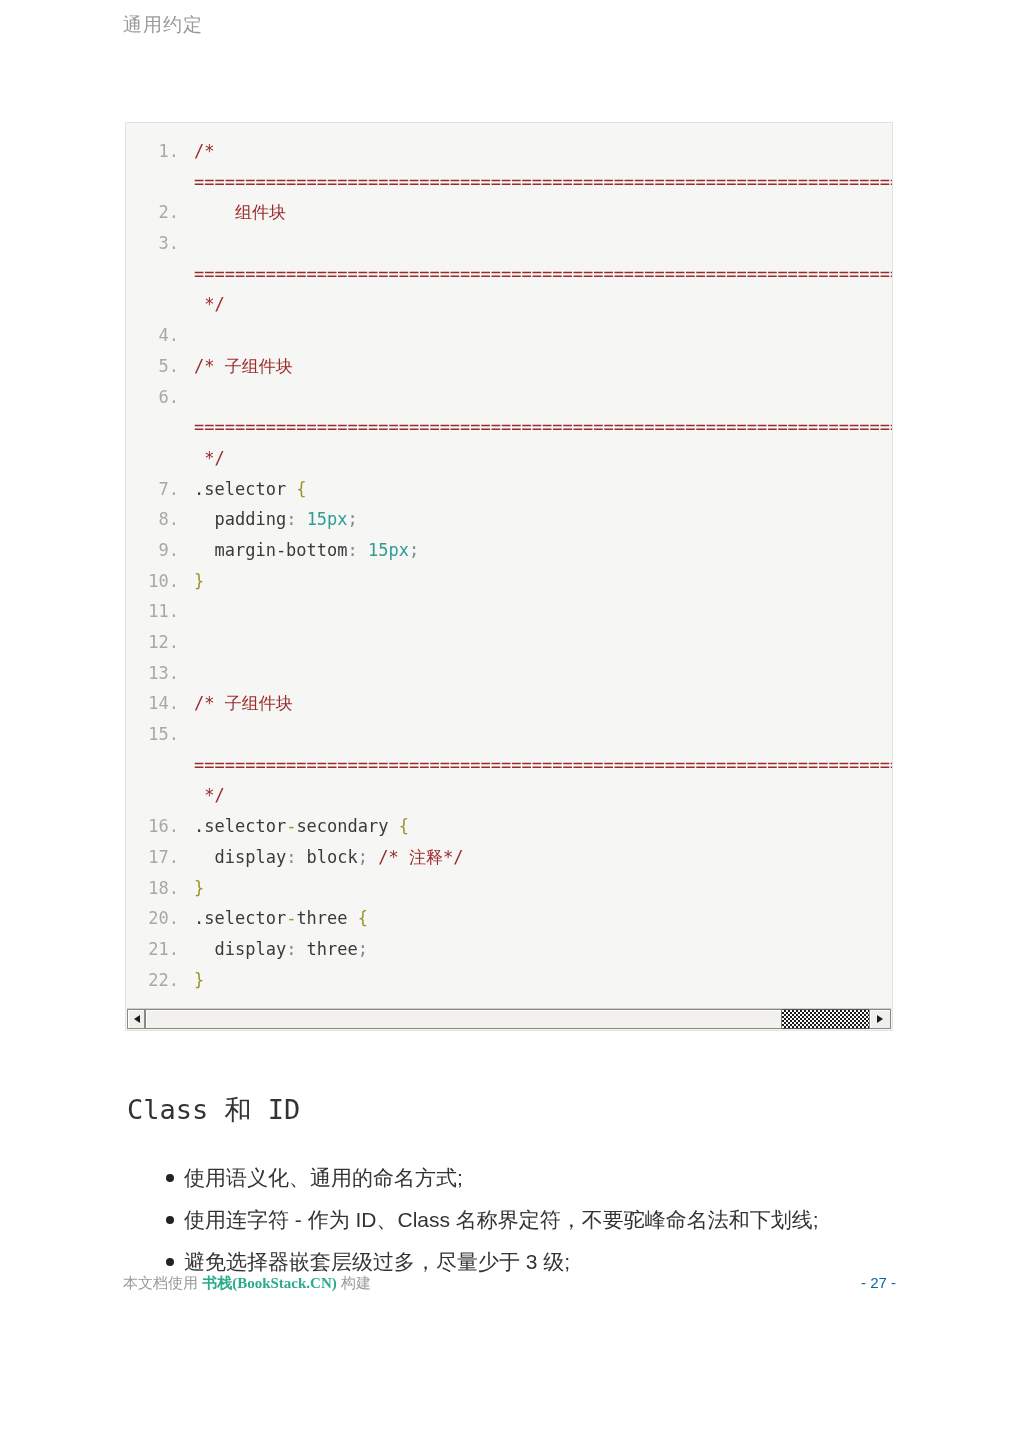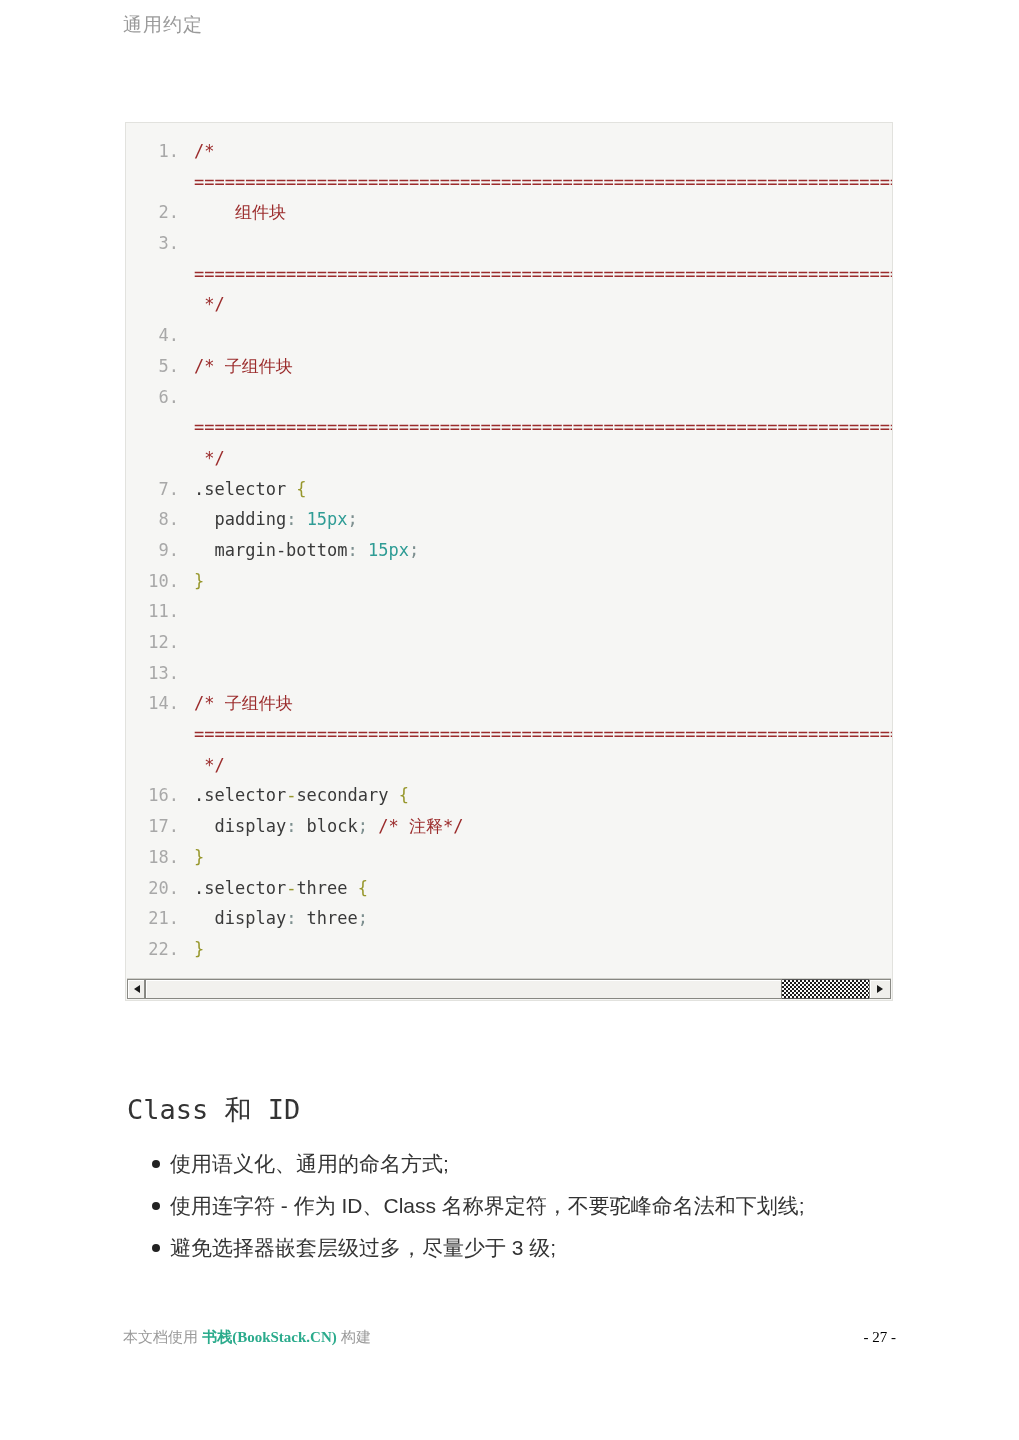--- a/index.html
+++ b/index.html
@@ -108,6 +108,7 @@
       <div class="crow"><span class="ln">12.</span><span class="ctext"></span></div>
       <div class="crow"><span class="ln">13.</span><span class="ctext"></span></div>
       <div class="crow"><span class="ln">14.</span><span class="ctext"><span class="com">/* 子组件块</span></span></div>
+      <div class="crow"><span class="ln">15.</span><span class="ctext"></span></div>
       <div class="crow"><span class="ln"></span><span class="ctext"><span class="com">==============================================================================================================</span></span></div>
       <div class="crow"><span class="ln"></span><span class="ctext"><span class="com"> */</span></span></div>
       <div class="crow"><span class="ln">16.</span><span class="ctext"><span class="def">.selector</span><span class="brc">-</span><span class="def">secondary </span><span class="brc">{</span></span></div>

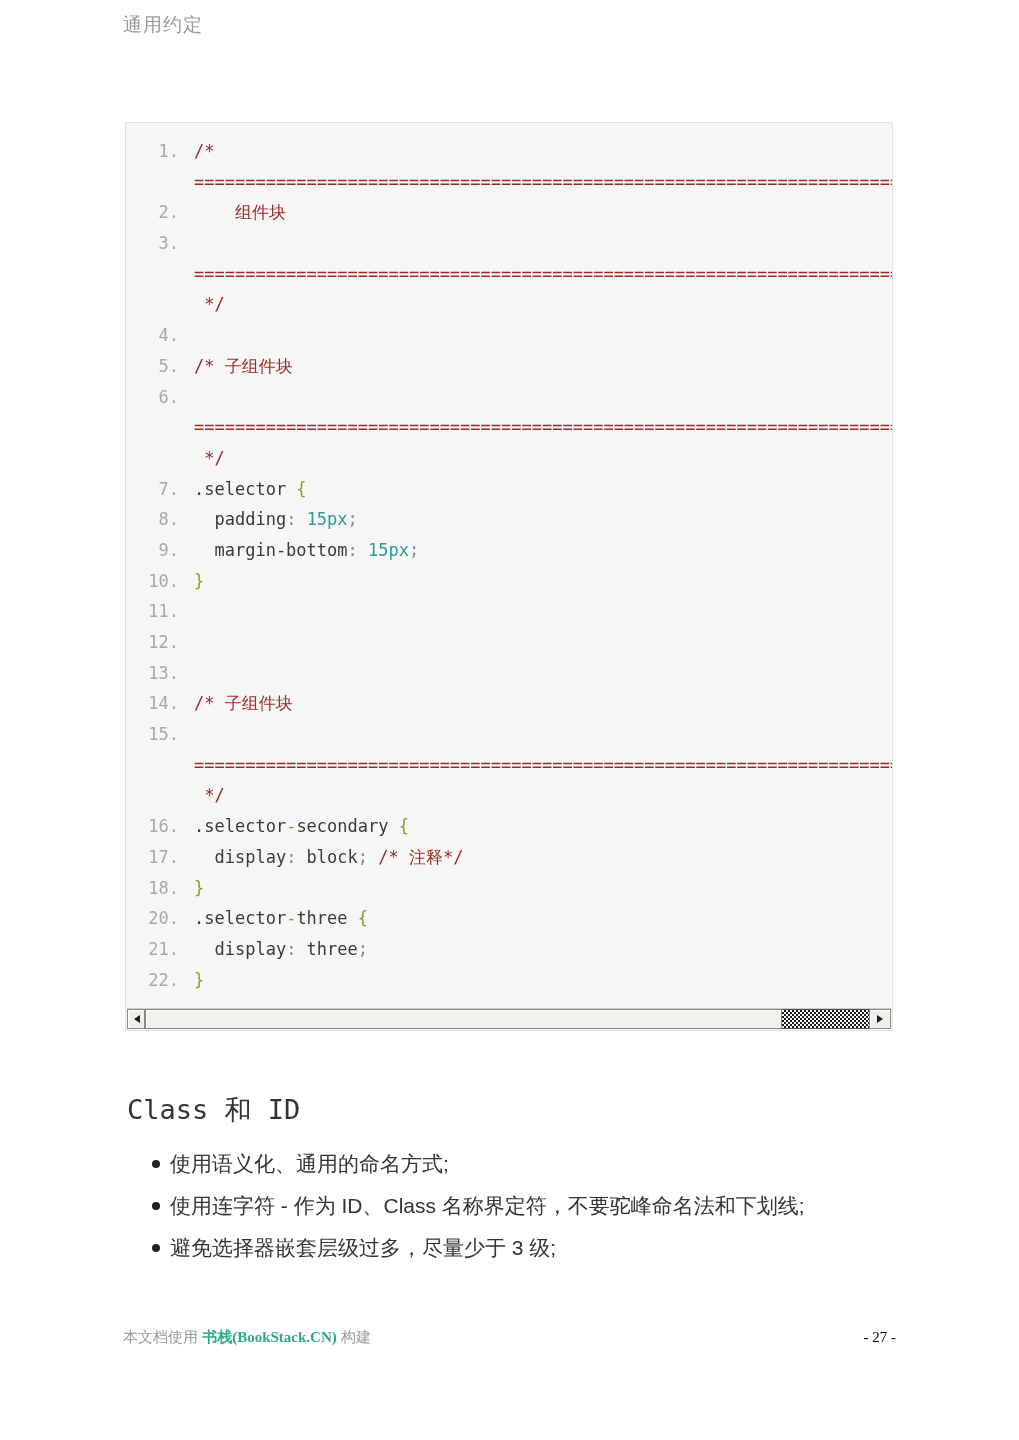--- a/index.html
+++ b/index.html
@@ -62,7 +62,7 @@
   
   .bullets{
     position:absolute;left:123px;top:1144px;width:782px;
-    margin:0;padding:0;list-style:none;
+    margin:14px;padding:0;list-style:none;
     font-size:21px;line-height:40px;color:#333333;
   }
   .bullets li{position:relative;padding-left:47px;margin-bottom:2px;}

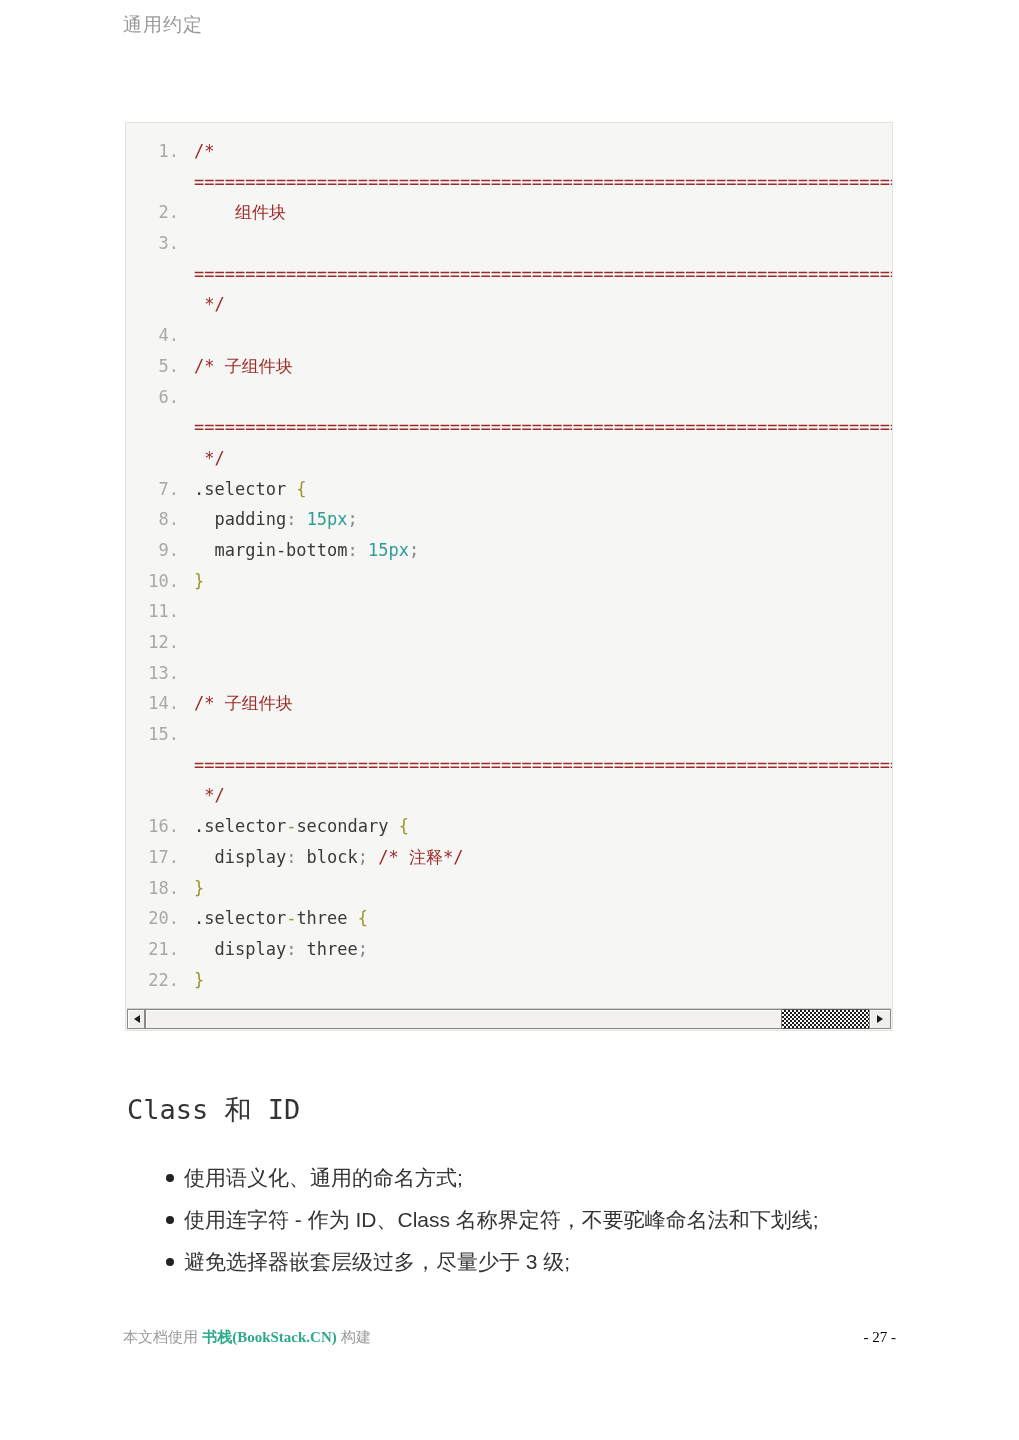--- a/index.html
+++ b/index.html
@@ -72,8 +72,8 @@
   }
   
   .page-footer{
-    position:absolute;left:123px;top:1328px;width:773px;
-    display:flex;justify-content:space-between;align-items:center;
+    position:absolute;left:123px;top:1274px;width:773px;
+    display:flex;justify-content:space-between;align-items:flex-start;
     font-size:15px;color:#9a9a9a;
   }
   .brand{

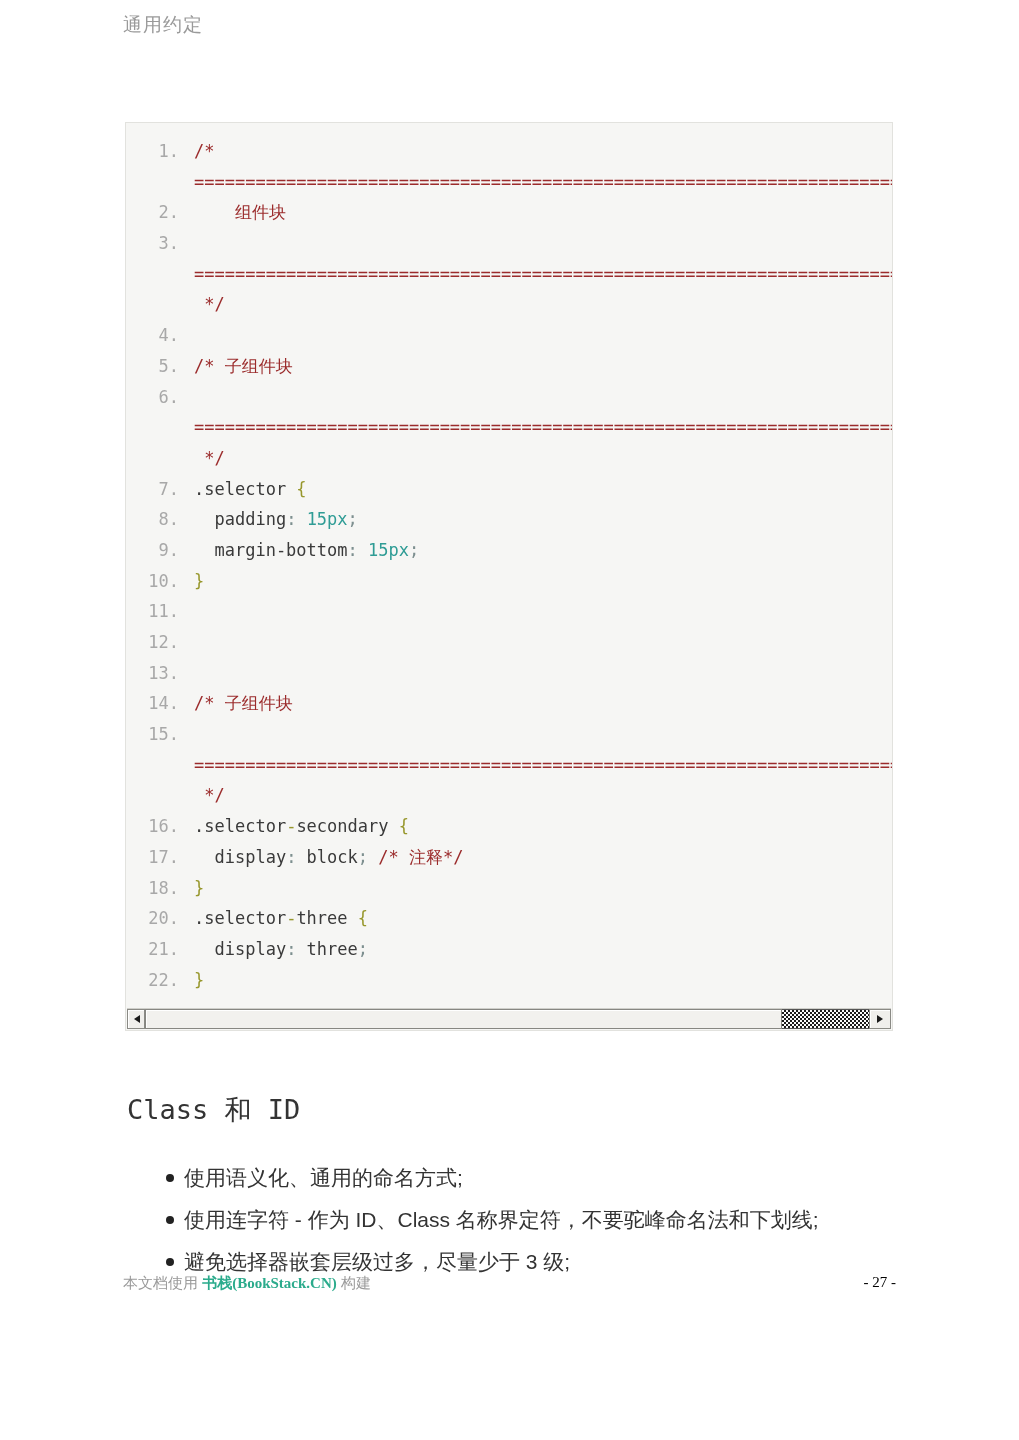--- a/index.html
+++ b/index.html
@@ -80,7 +80,7 @@
     color:#2bab8c;font-weight:bold;
     font-family:"Liberation Serif","DejaVu Serif",serif;
   }
-  .page-number{color:#000000;font-family:Liberation Serif, serif;}
+  .page-number{color:#0369a1;}
 </style>
 </head>
 <body>

